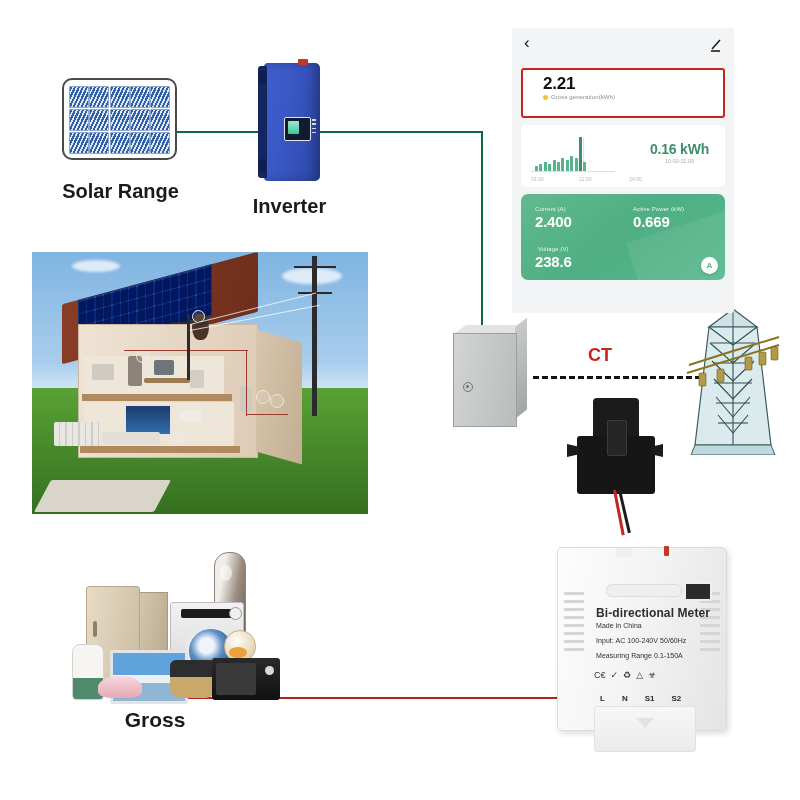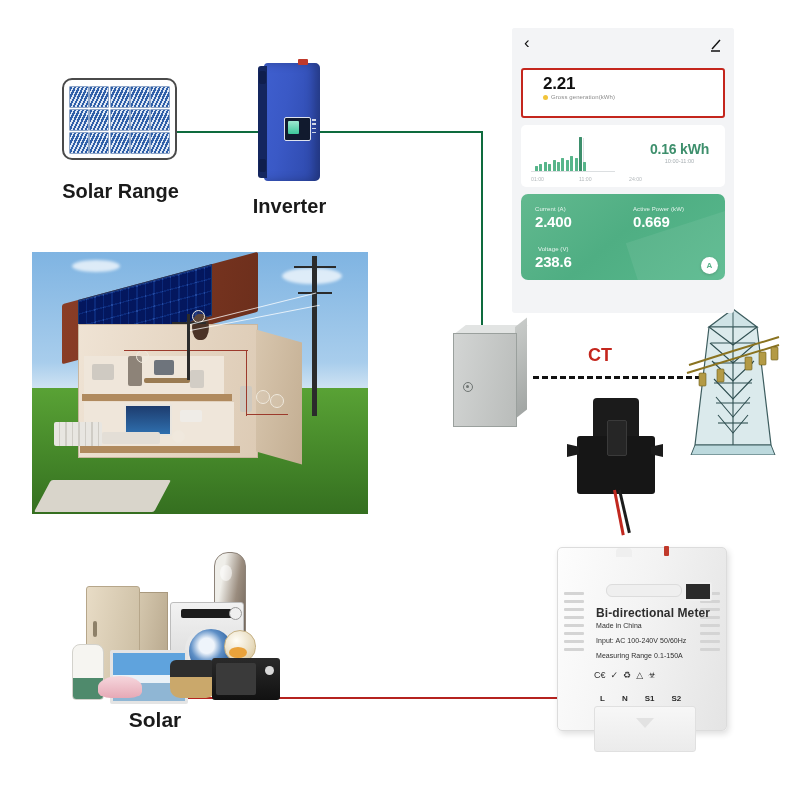--- a/index.html
+++ b/index.html
@@ -355,7 +355,7 @@
     </div>
     <div class="ap ap-vac"></div>
   </div>
-  <div class="lbl" style="left:100px;top:708px;width:110px;font-size:21px;">Solar</div>
+  <div class="lbl" style="left:100px;top:708px;width:110px;font-size:21px;">Gross</div>
 
   <div id="app-panel">
     <div class="app-header">

